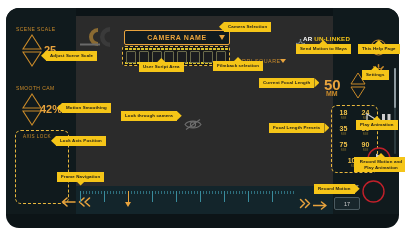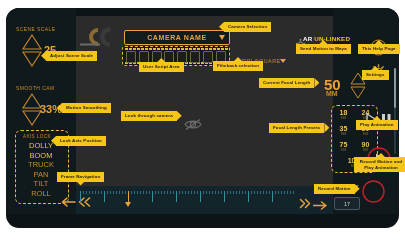--- a/index.html
+++ b/index.html
@@ -97,7 +97,7 @@
           <polygon points="1,1 19,1 10,15" fill="none" stroke="#c98a2a" stroke-width="1.1"></polygon>
         </svg>
     </div>
-    <div class="val" style="left:34px;top:95px;font-size:11px;">33%</div>
+    <div class="val" style="left:34px;top:95px;font-size:11px;">42%</div>
 
     <div class="dashbox" style="left:9px;top:122px;width:52px;height:72px;"></div>
     <div class="lbl" style="left:17px;top:126px;font-size:4.6px;">AXIS LOCK</div>

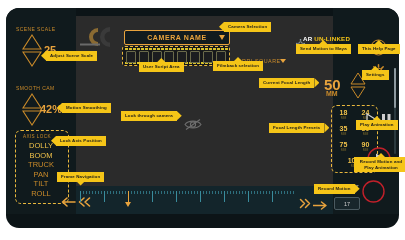--- a/index.html
+++ b/index.html
@@ -101,14 +101,6 @@
 
     <div class="dashbox" style="left:9px;top:122px;width:52px;height:72px;"></div>
     <div class="lbl" style="left:17px;top:126px;font-size:4.6px;">AXIS LOCK</div>
-    <div style="position:absolute;left:9px;top:133px;width:52px;text-align:center;">
-      <div style="color:#f0c24a;font-size:7.5px;line-height:9.5px;">DOLLY</div>
-      <div style="color:#f0c24a;font-size:7.5px;line-height:9.5px;">BOOM</div>
-      <div style="color:#c98a2a;font-size:7.5px;line-height:9.5px;">TRUCK</div>
-      <div style="color:#c98a2a;font-size:7.5px;line-height:9.5px;">PAN</div>
-      <div style="color:#c98a2a;font-size:7.5px;line-height:9.5px;">TILT</div>
-      <div style="color:#c98a2a;font-size:7.5px;line-height:9.5px;">ROLL</div>
-    </div>
 
     <div style="position:absolute;left:54px;top:186px;">
       <svg width="16" height="12" viewBox="0 0 16 12">

